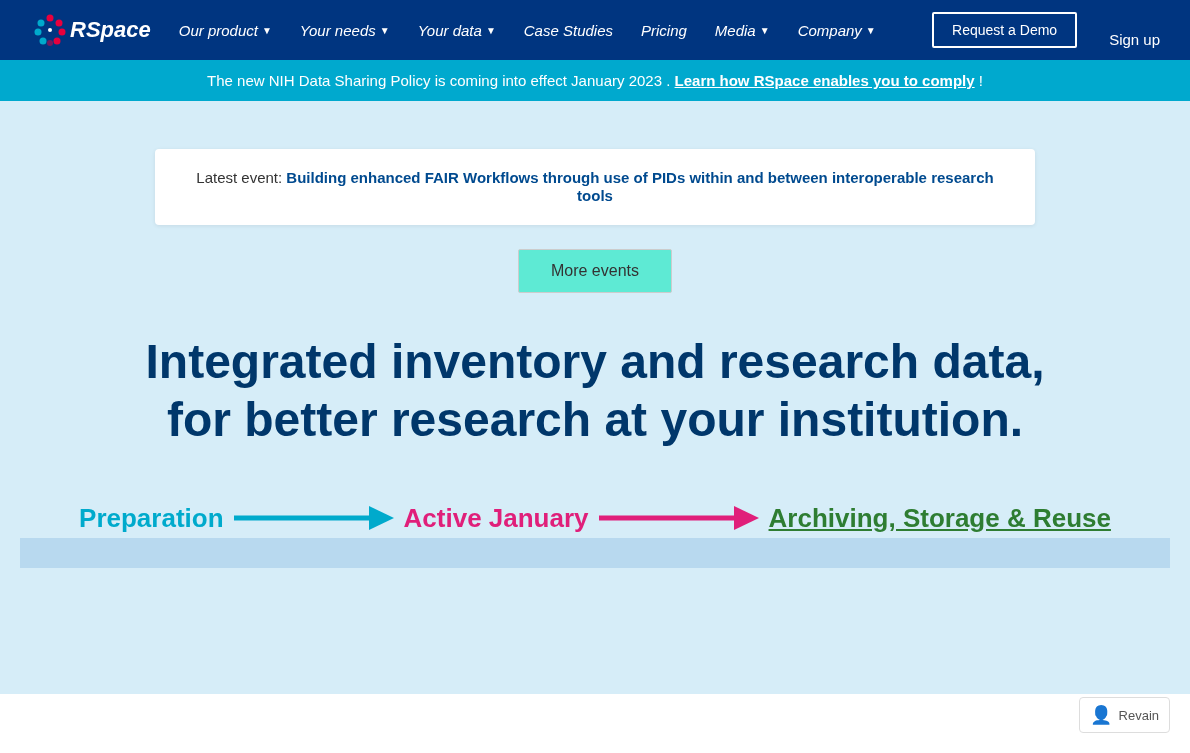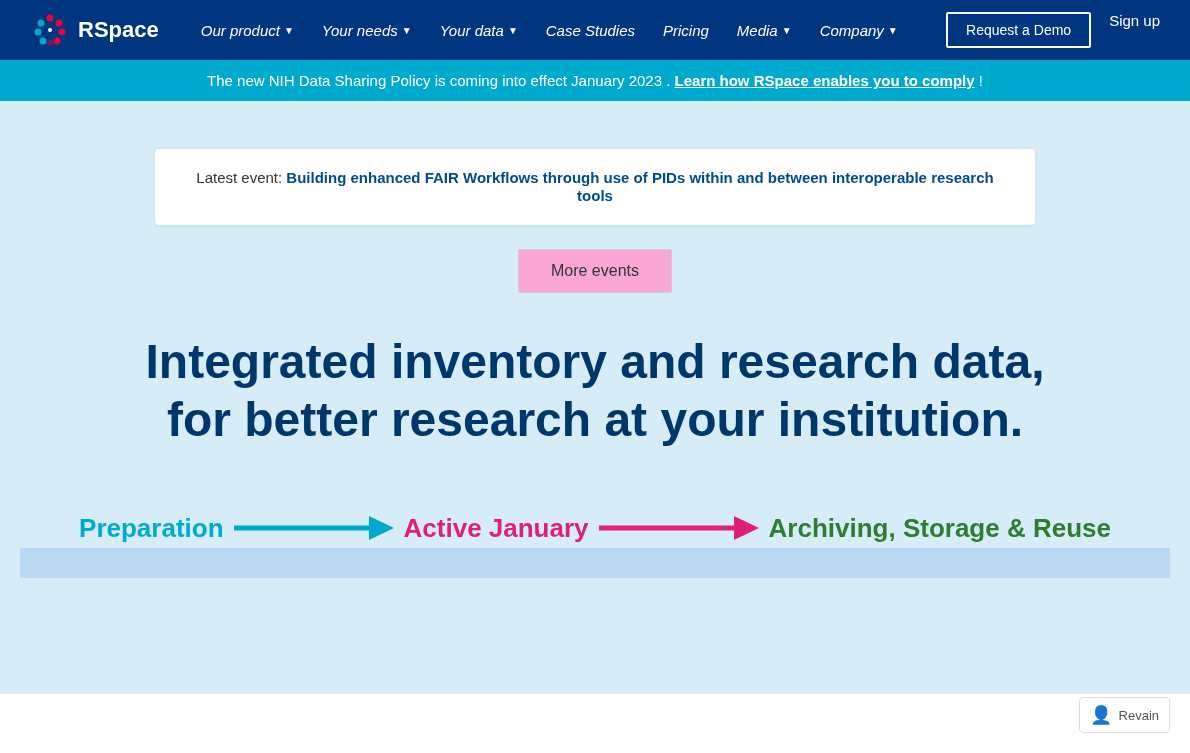--- a/index.html
+++ b/index.html
@@ -17,9 +17,9 @@
     .logo-area {
       display: flex;
       align-items: center;
-      gap: 8px;
-      margin-right: 30px;
+      margin-right: 16px;
       text-decoration: none;
+      font-style: italic;
     }
     .logo-icon {
       width: 40px;

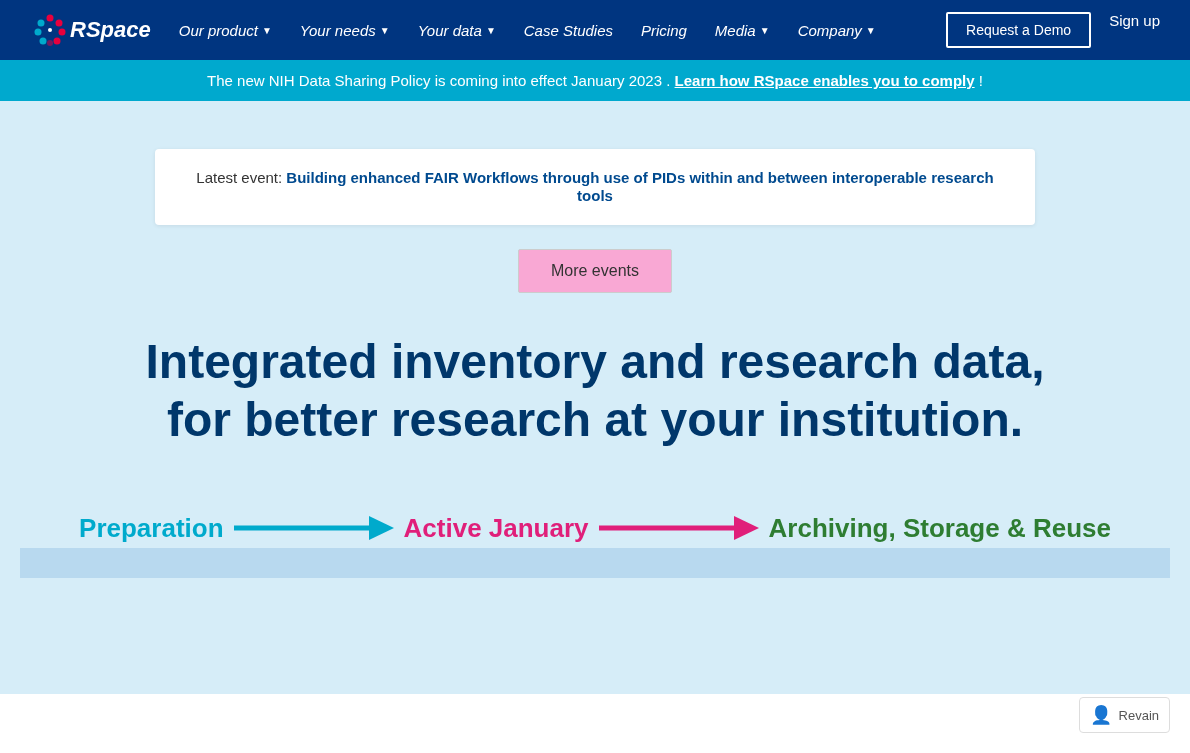--- a/index.html
+++ b/index.html
@@ -51,8 +51,8 @@
     .nav-chevron { font-size: 10px; }
     .nav-right {
       display: flex;
-      align-items: flex-start;
-      gap: 18px;
+      align-items: flex-end;
+      gap: 32px;
       padding-left: 22px;
     }
     .btn-demo {

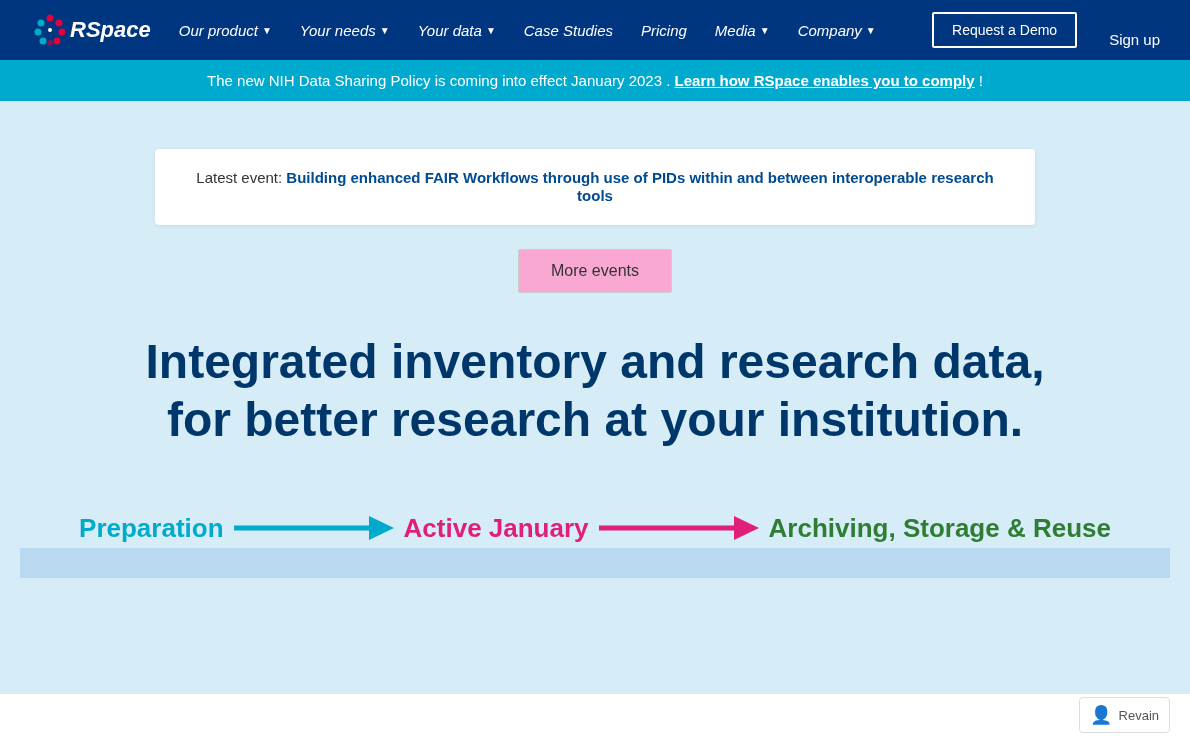--- a/index.html
+++ b/index.html
@@ -122,7 +122,7 @@
 
     
     .btn-more-events {
-      background: #f9a8d4;
+      background: #5eead4;
       border: 1px solid #ccc;
       color: #333;
       font-size: 16px;

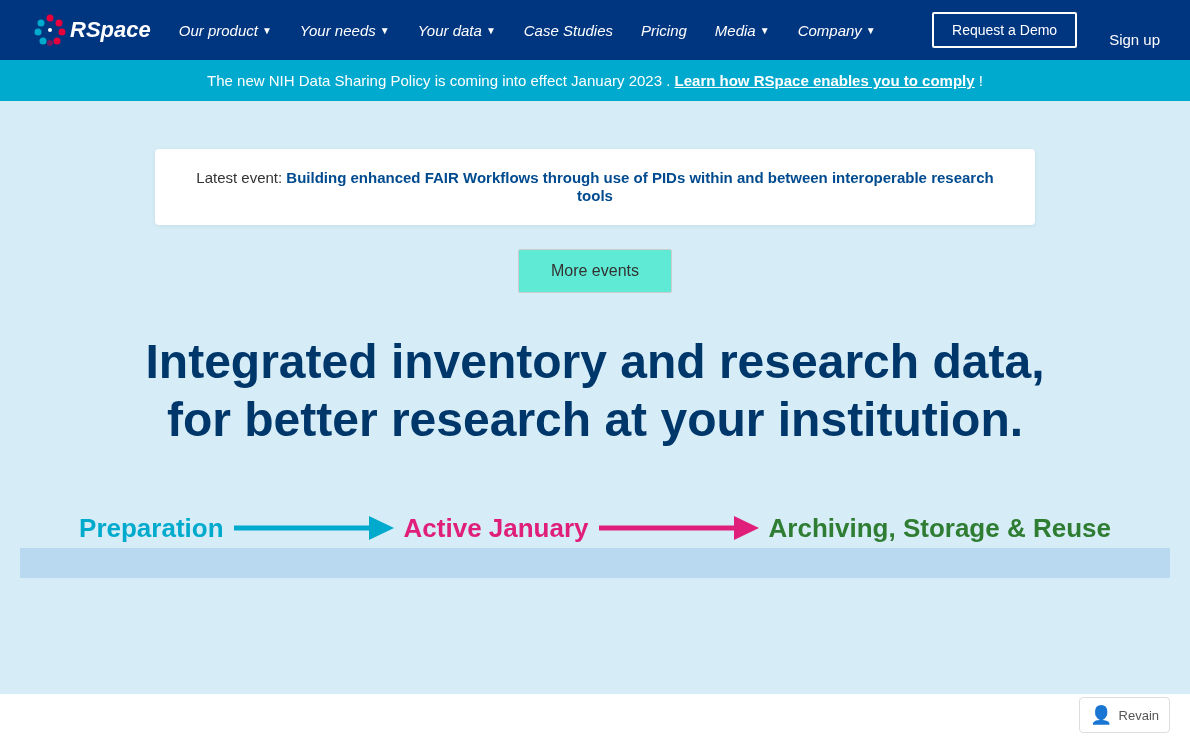--- a/index.html
+++ b/index.html
@@ -151,7 +151,6 @@
       gap: 0;
       width: 100%;
       padding: 0 40px;
-      margin-top: 10px;
     }
     .workflow-step {
       font-size: 26px;

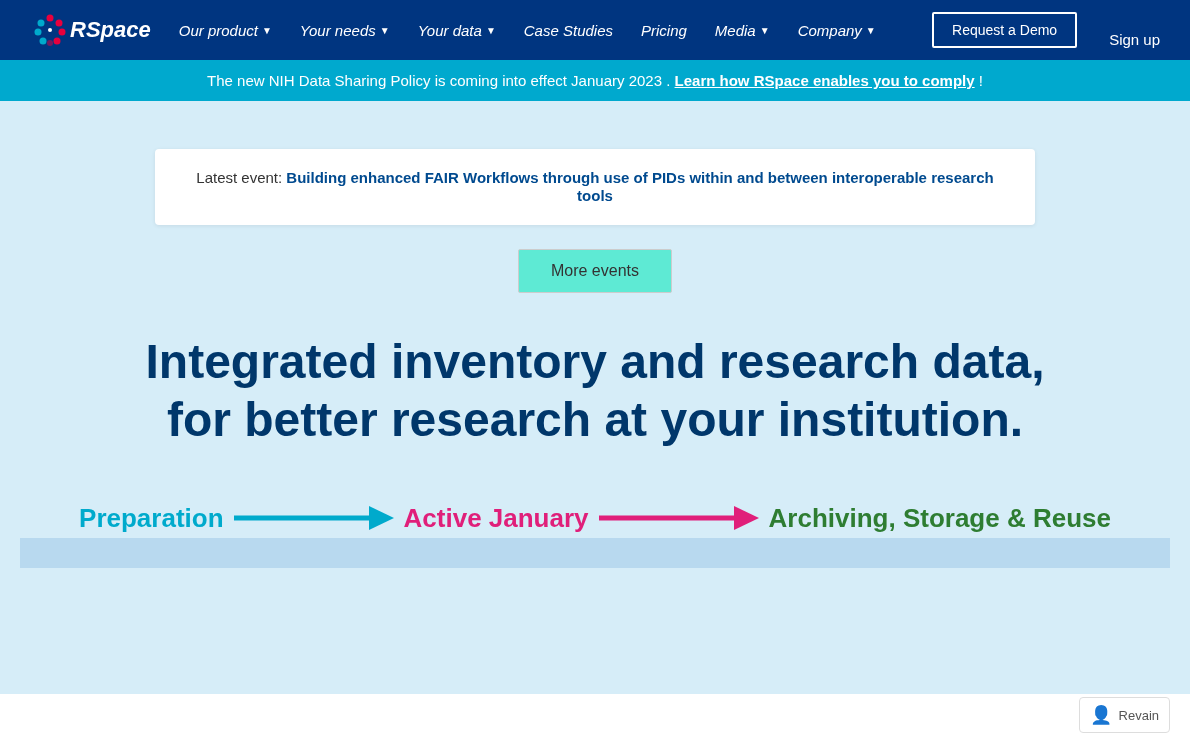--- a/index.html
+++ b/index.html
@@ -158,7 +158,7 @@
     }
     .step-prep { color: #00aacc; }
     .step-active { color: #e01f7a; }
-    .step-archive { color: #2e7d32; text-align: left; }
+    .step-archive { color: #2e7d32; text-align: left; text-decoration: underline; }
 
     .arrow-cyan {
       width: 180px;

